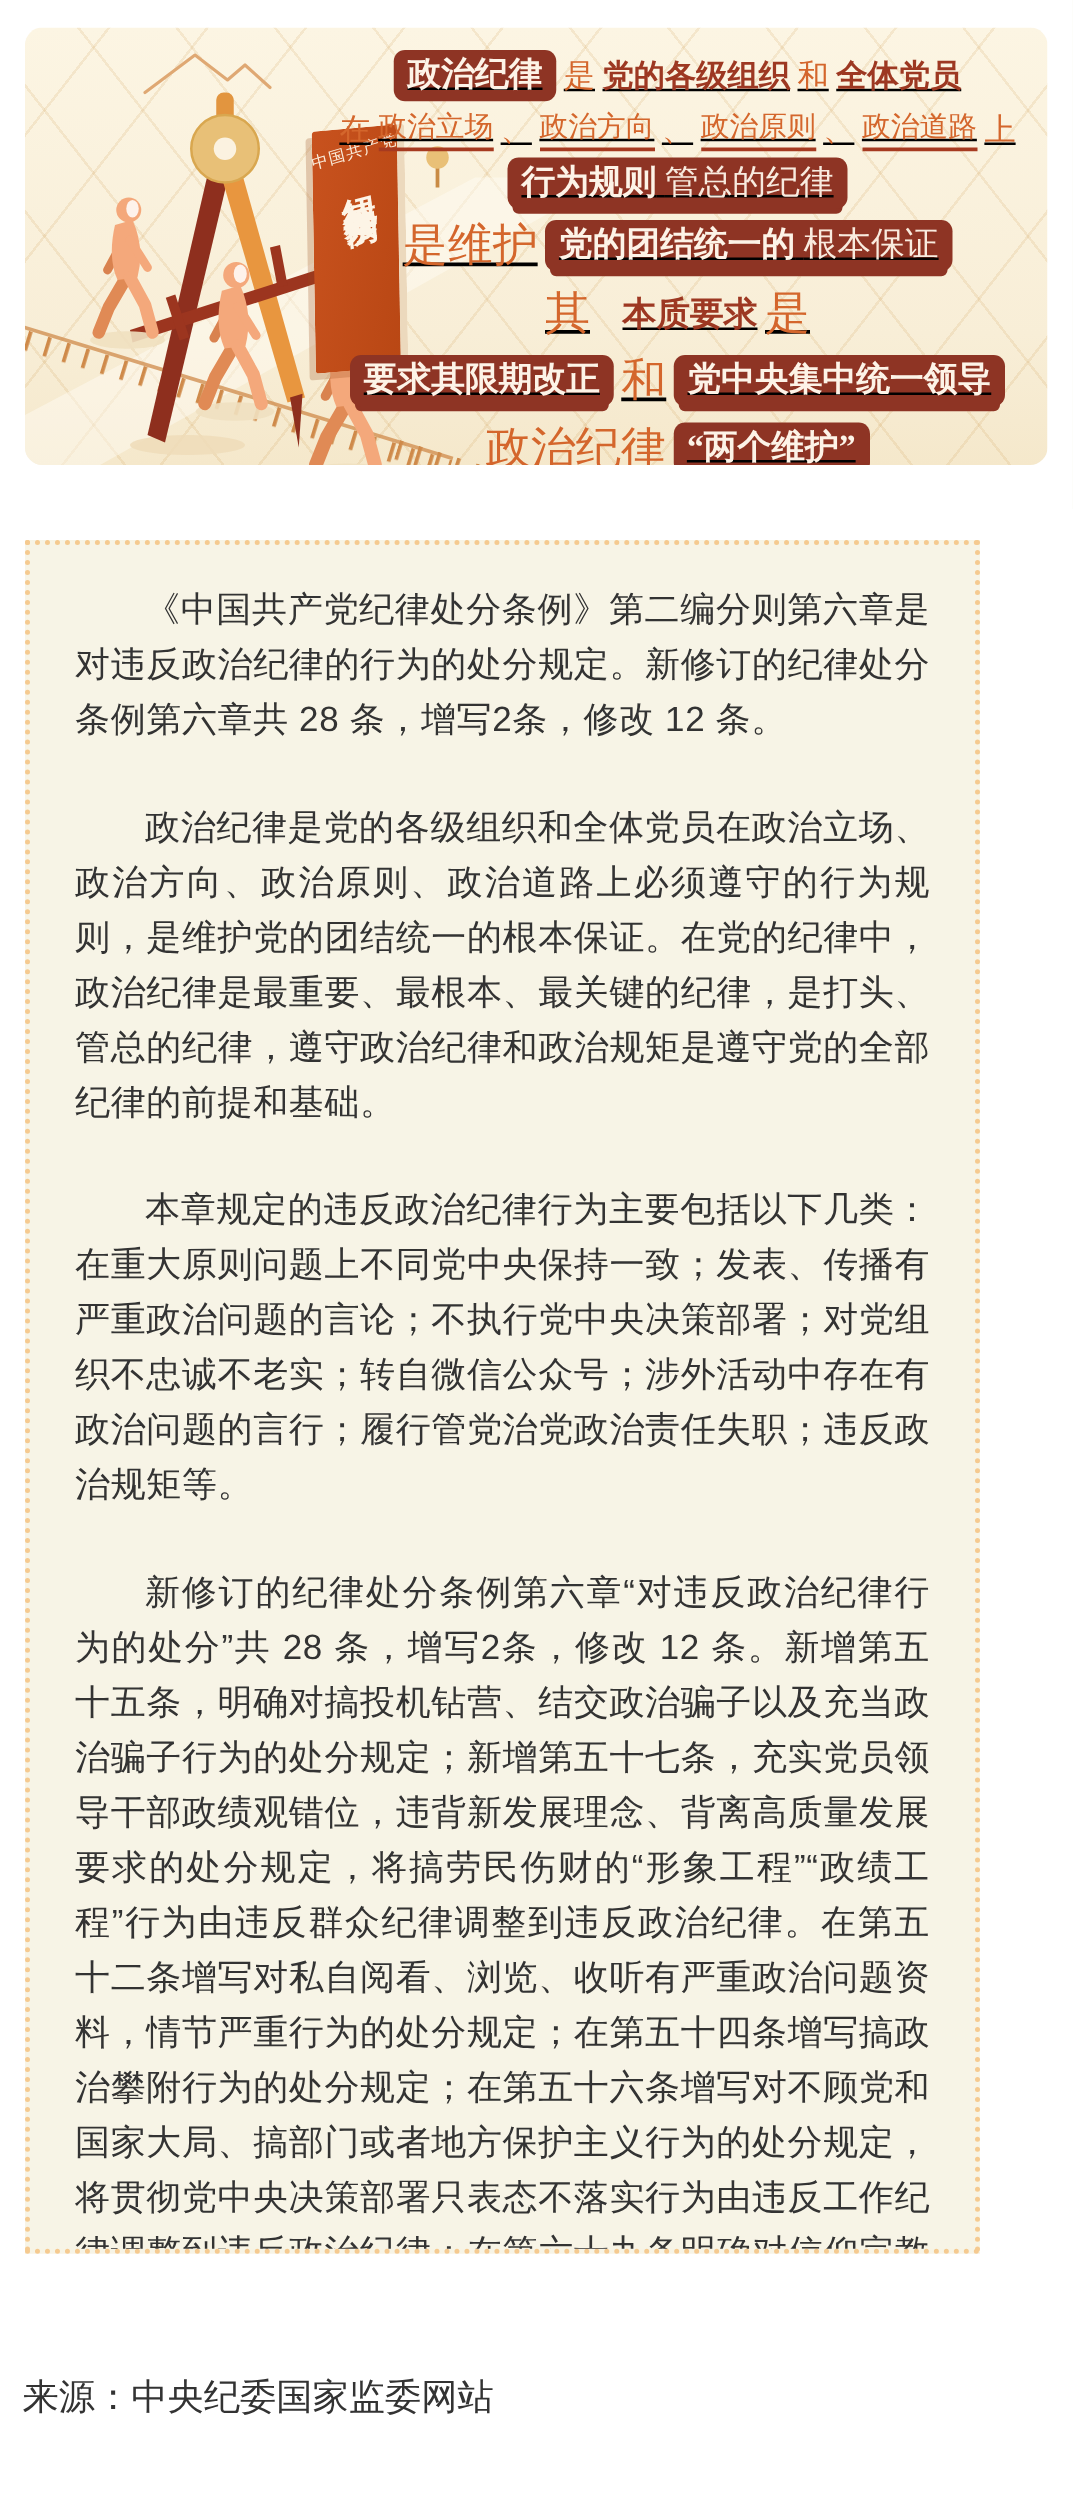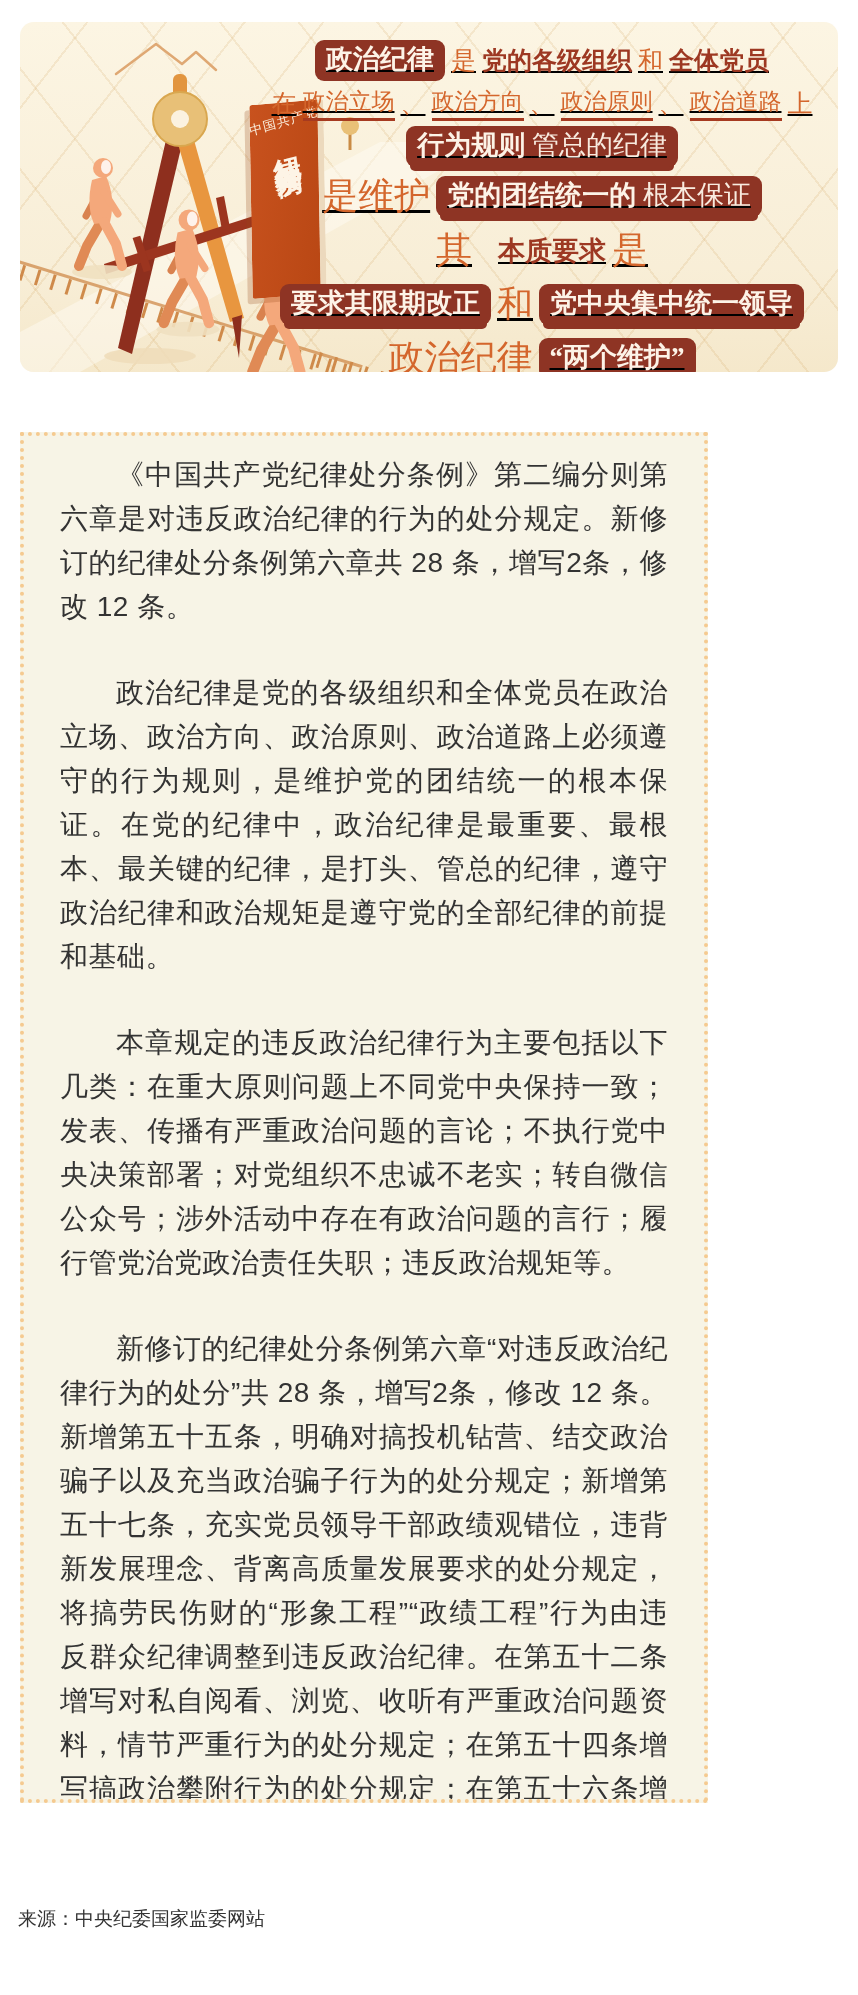--- a/index.html
+++ b/index.html
@@ -55,9 +55,9 @@
 
   
   .content-box{
-    position:absolute;left:20px;top:432px;width:688px;height:1371px;
+    position:absolute;left:20px;top:432px;width:764px;height:1371px;
     box-sizing:border-box;border:4px dotted #f5ca90;background:#f7f4e6;
-    padding:17px 36px;overflow:hidden;
+    padding:30px 36px;overflow:hidden;
   }
   .content-box p{
     margin:0 0 42px 0;text-indent:2em;text-align:justify;

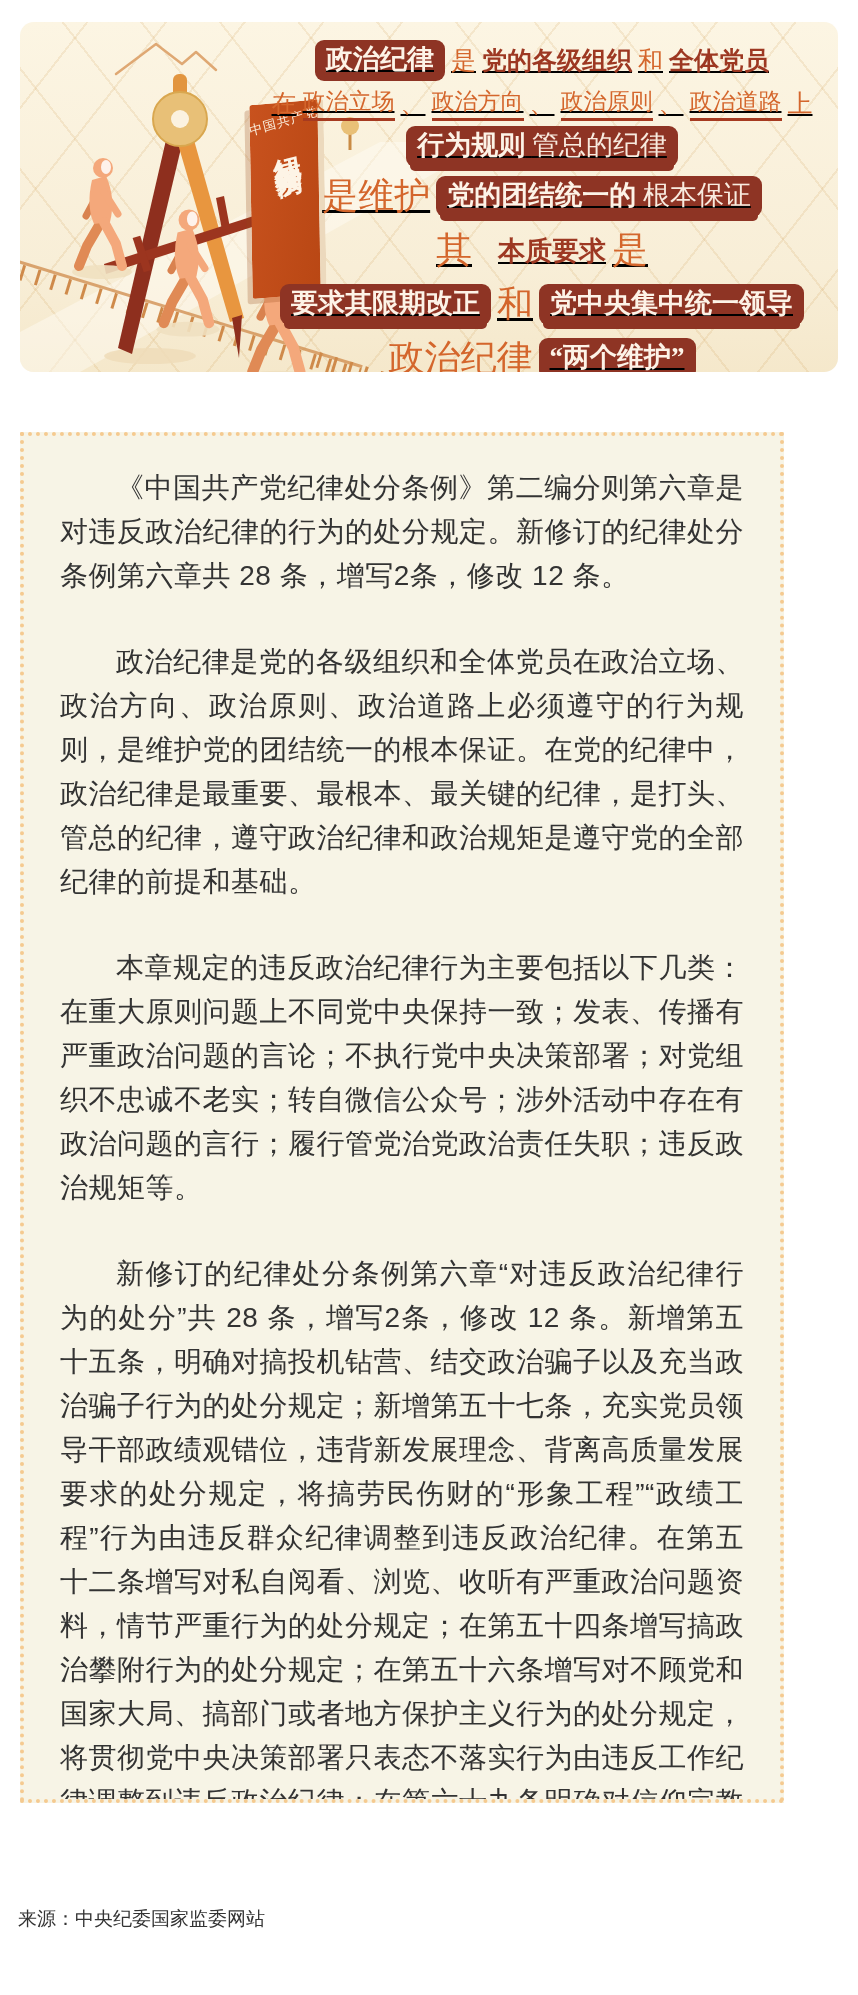--- a/index.html
+++ b/index.html
@@ -66,7 +66,7 @@
   .content-box p:last-child{margin-bottom:0;}
 
   
-  .footer{position:absolute;left:18px;top:1894px;color:#333333;font-size:19px;line-height:49px;}
+  .footer{position:absolute;left:18px;top:1894px;color:#333333;font-size:29px;line-height:49px;}
 </style>
 </head>
 <body>

